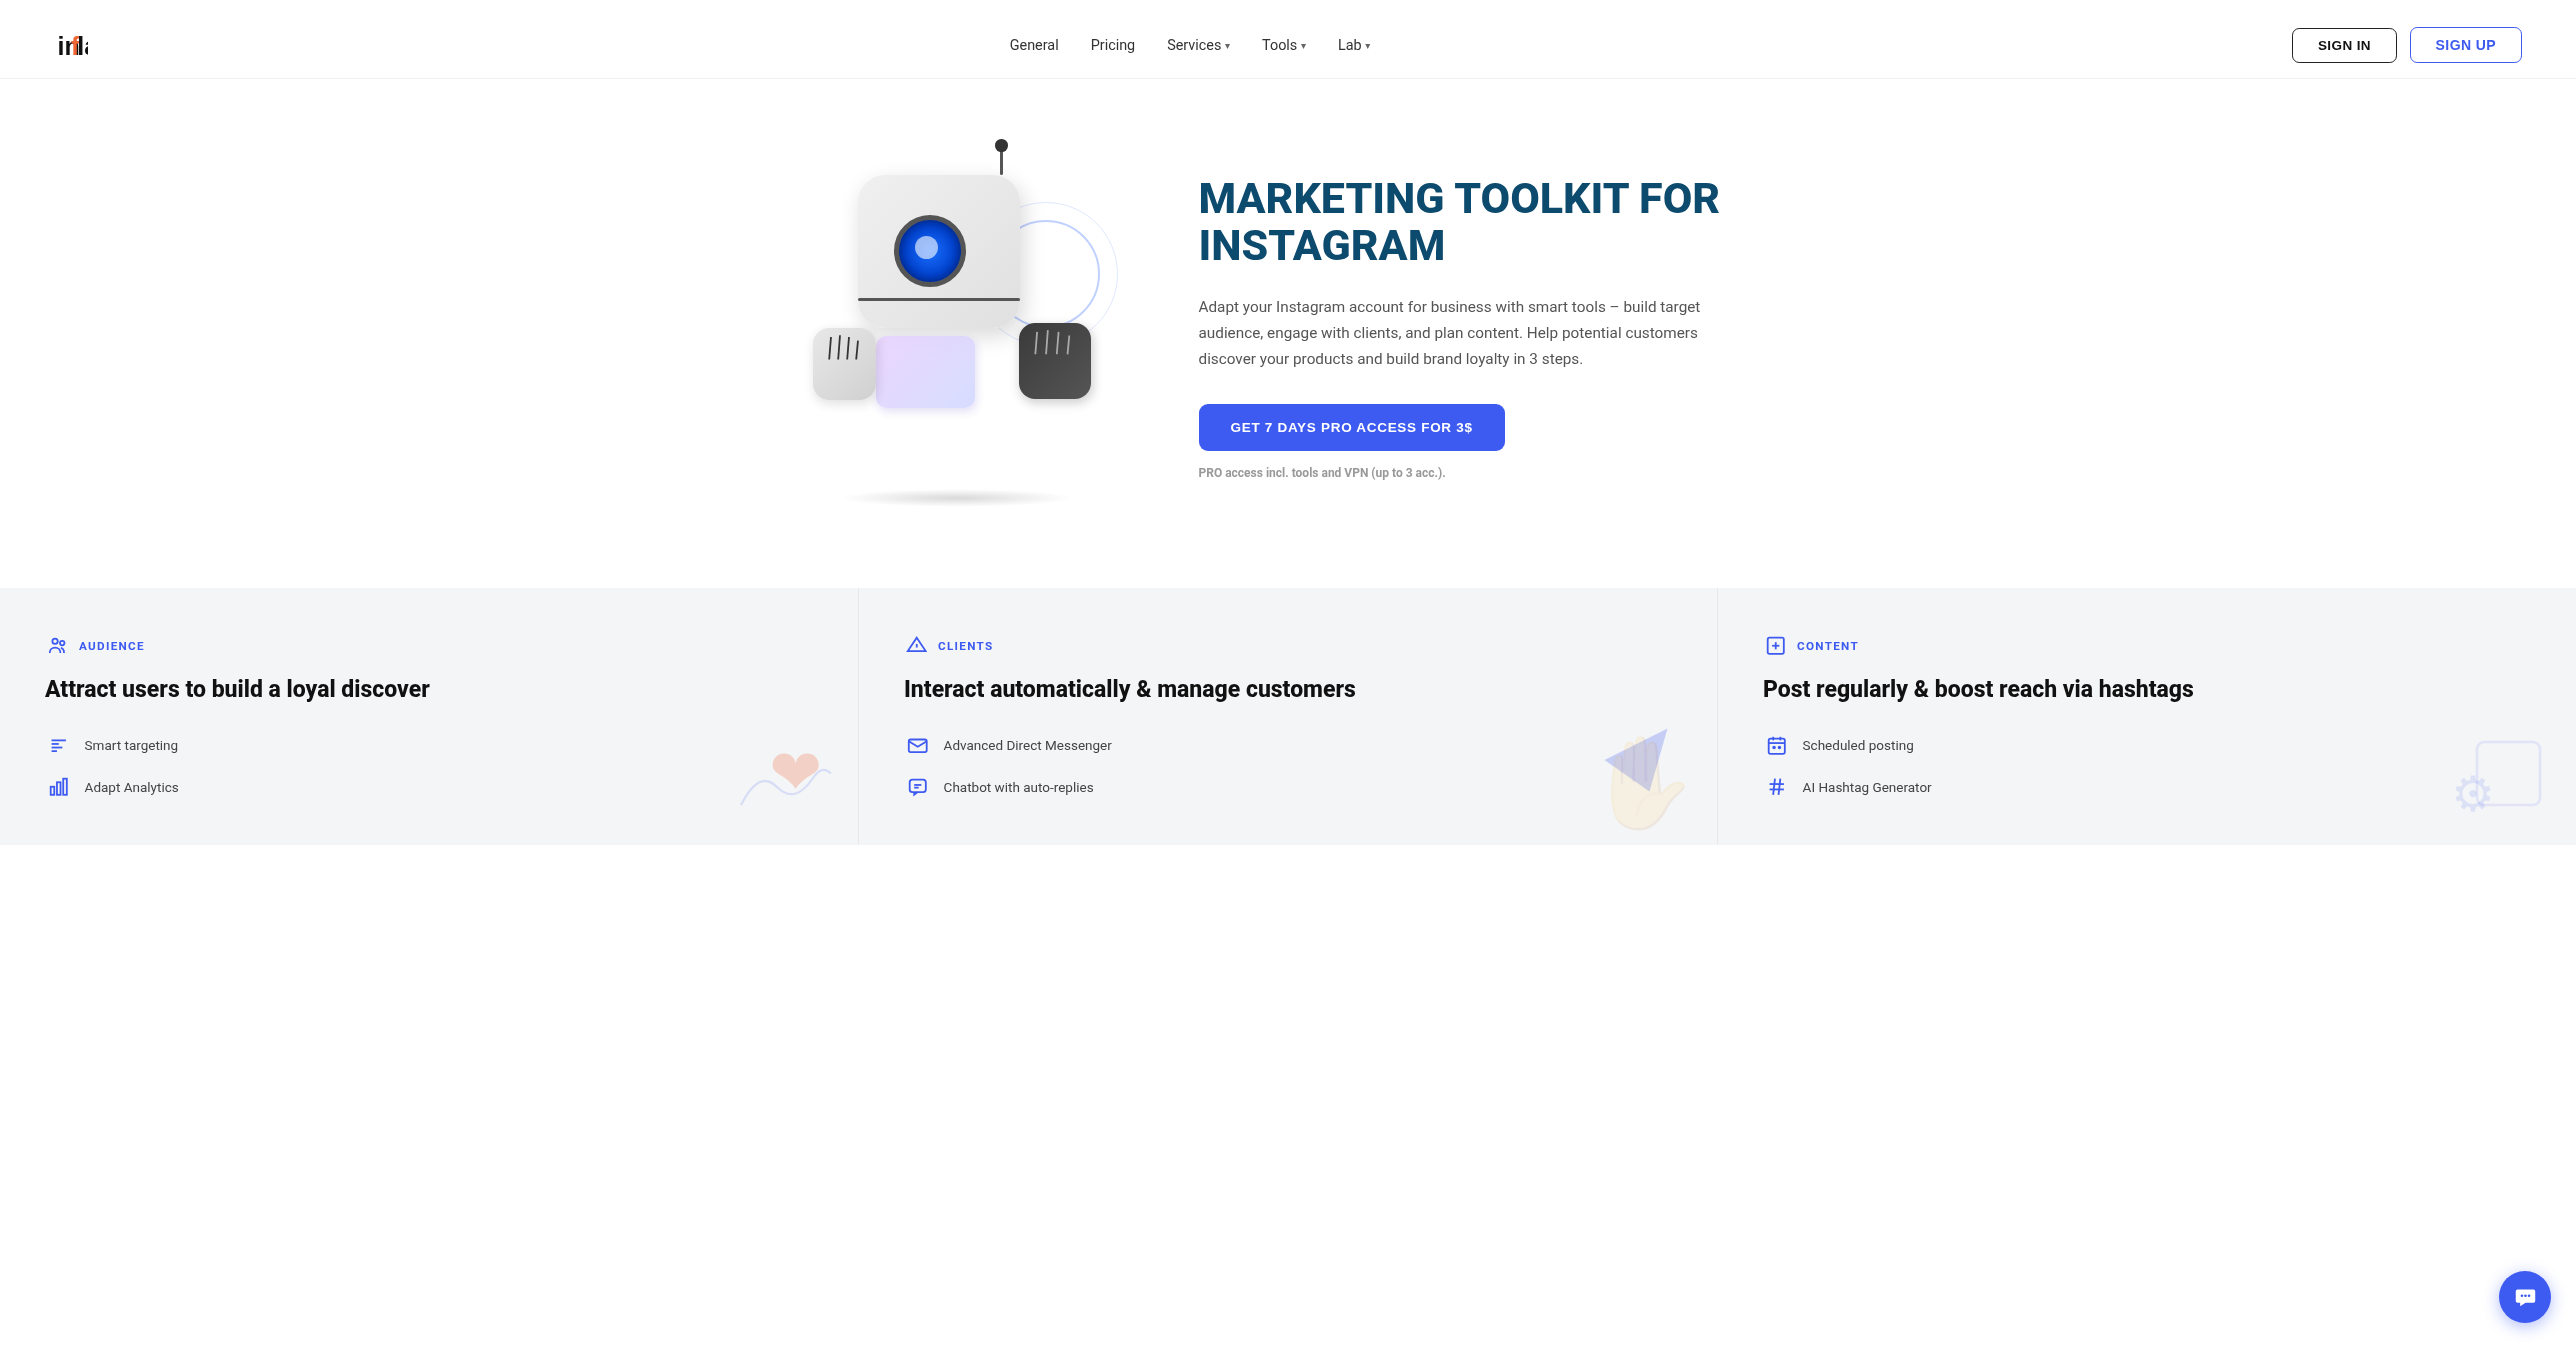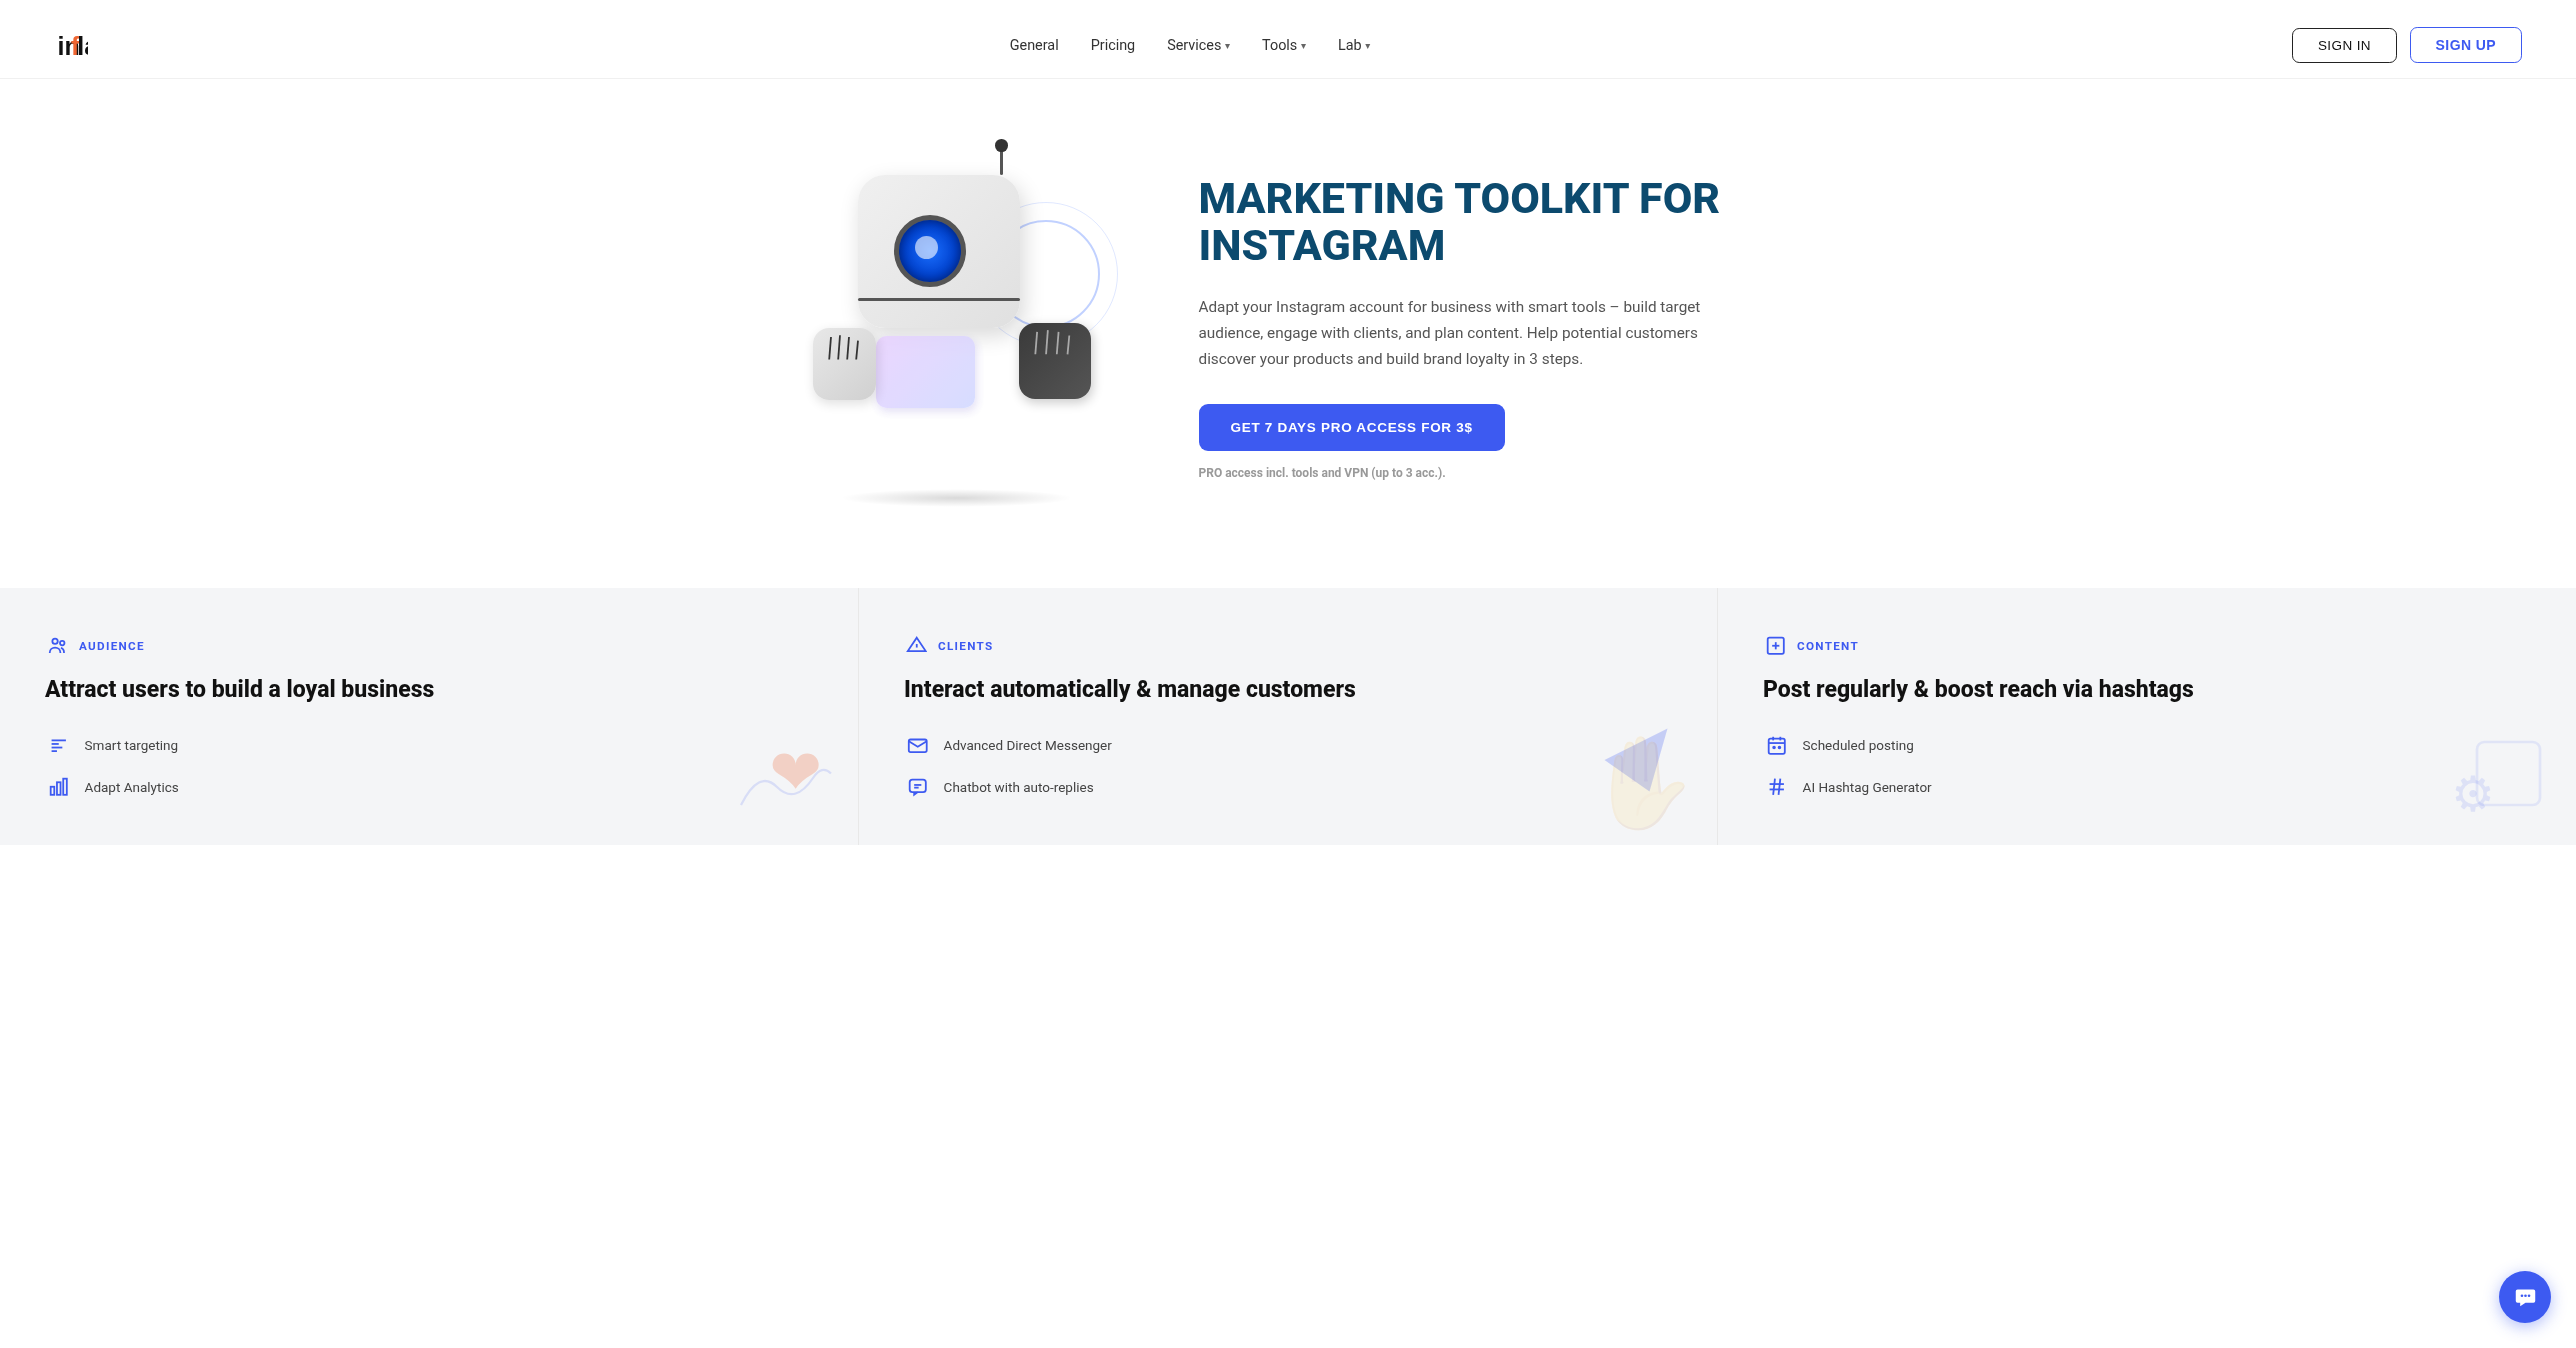--- a/index.html
+++ b/index.html
@@ -17,7 +17,7 @@
     .nav-actions { display: flex; gap: 12.6px; align-items: center; }
     .btn-signin {
       padding: 9px 25px; border: 1.8px solid #222; border-radius: 7.2px;
-      background: #fff; font-size: 13.5px; font-weight: 400; color: #111; cursor: pointer; letter-spacing: 0.4px;
+      background: #fff; font-size: 13.5px; font-weight: 700; color: #111; cursor: pointer; letter-spacing: 0.4px;
     }
     .btn-signup {
       padding: 9px 25px; border: 1.8px solid #3d5af1; border-radius: 7.2px;

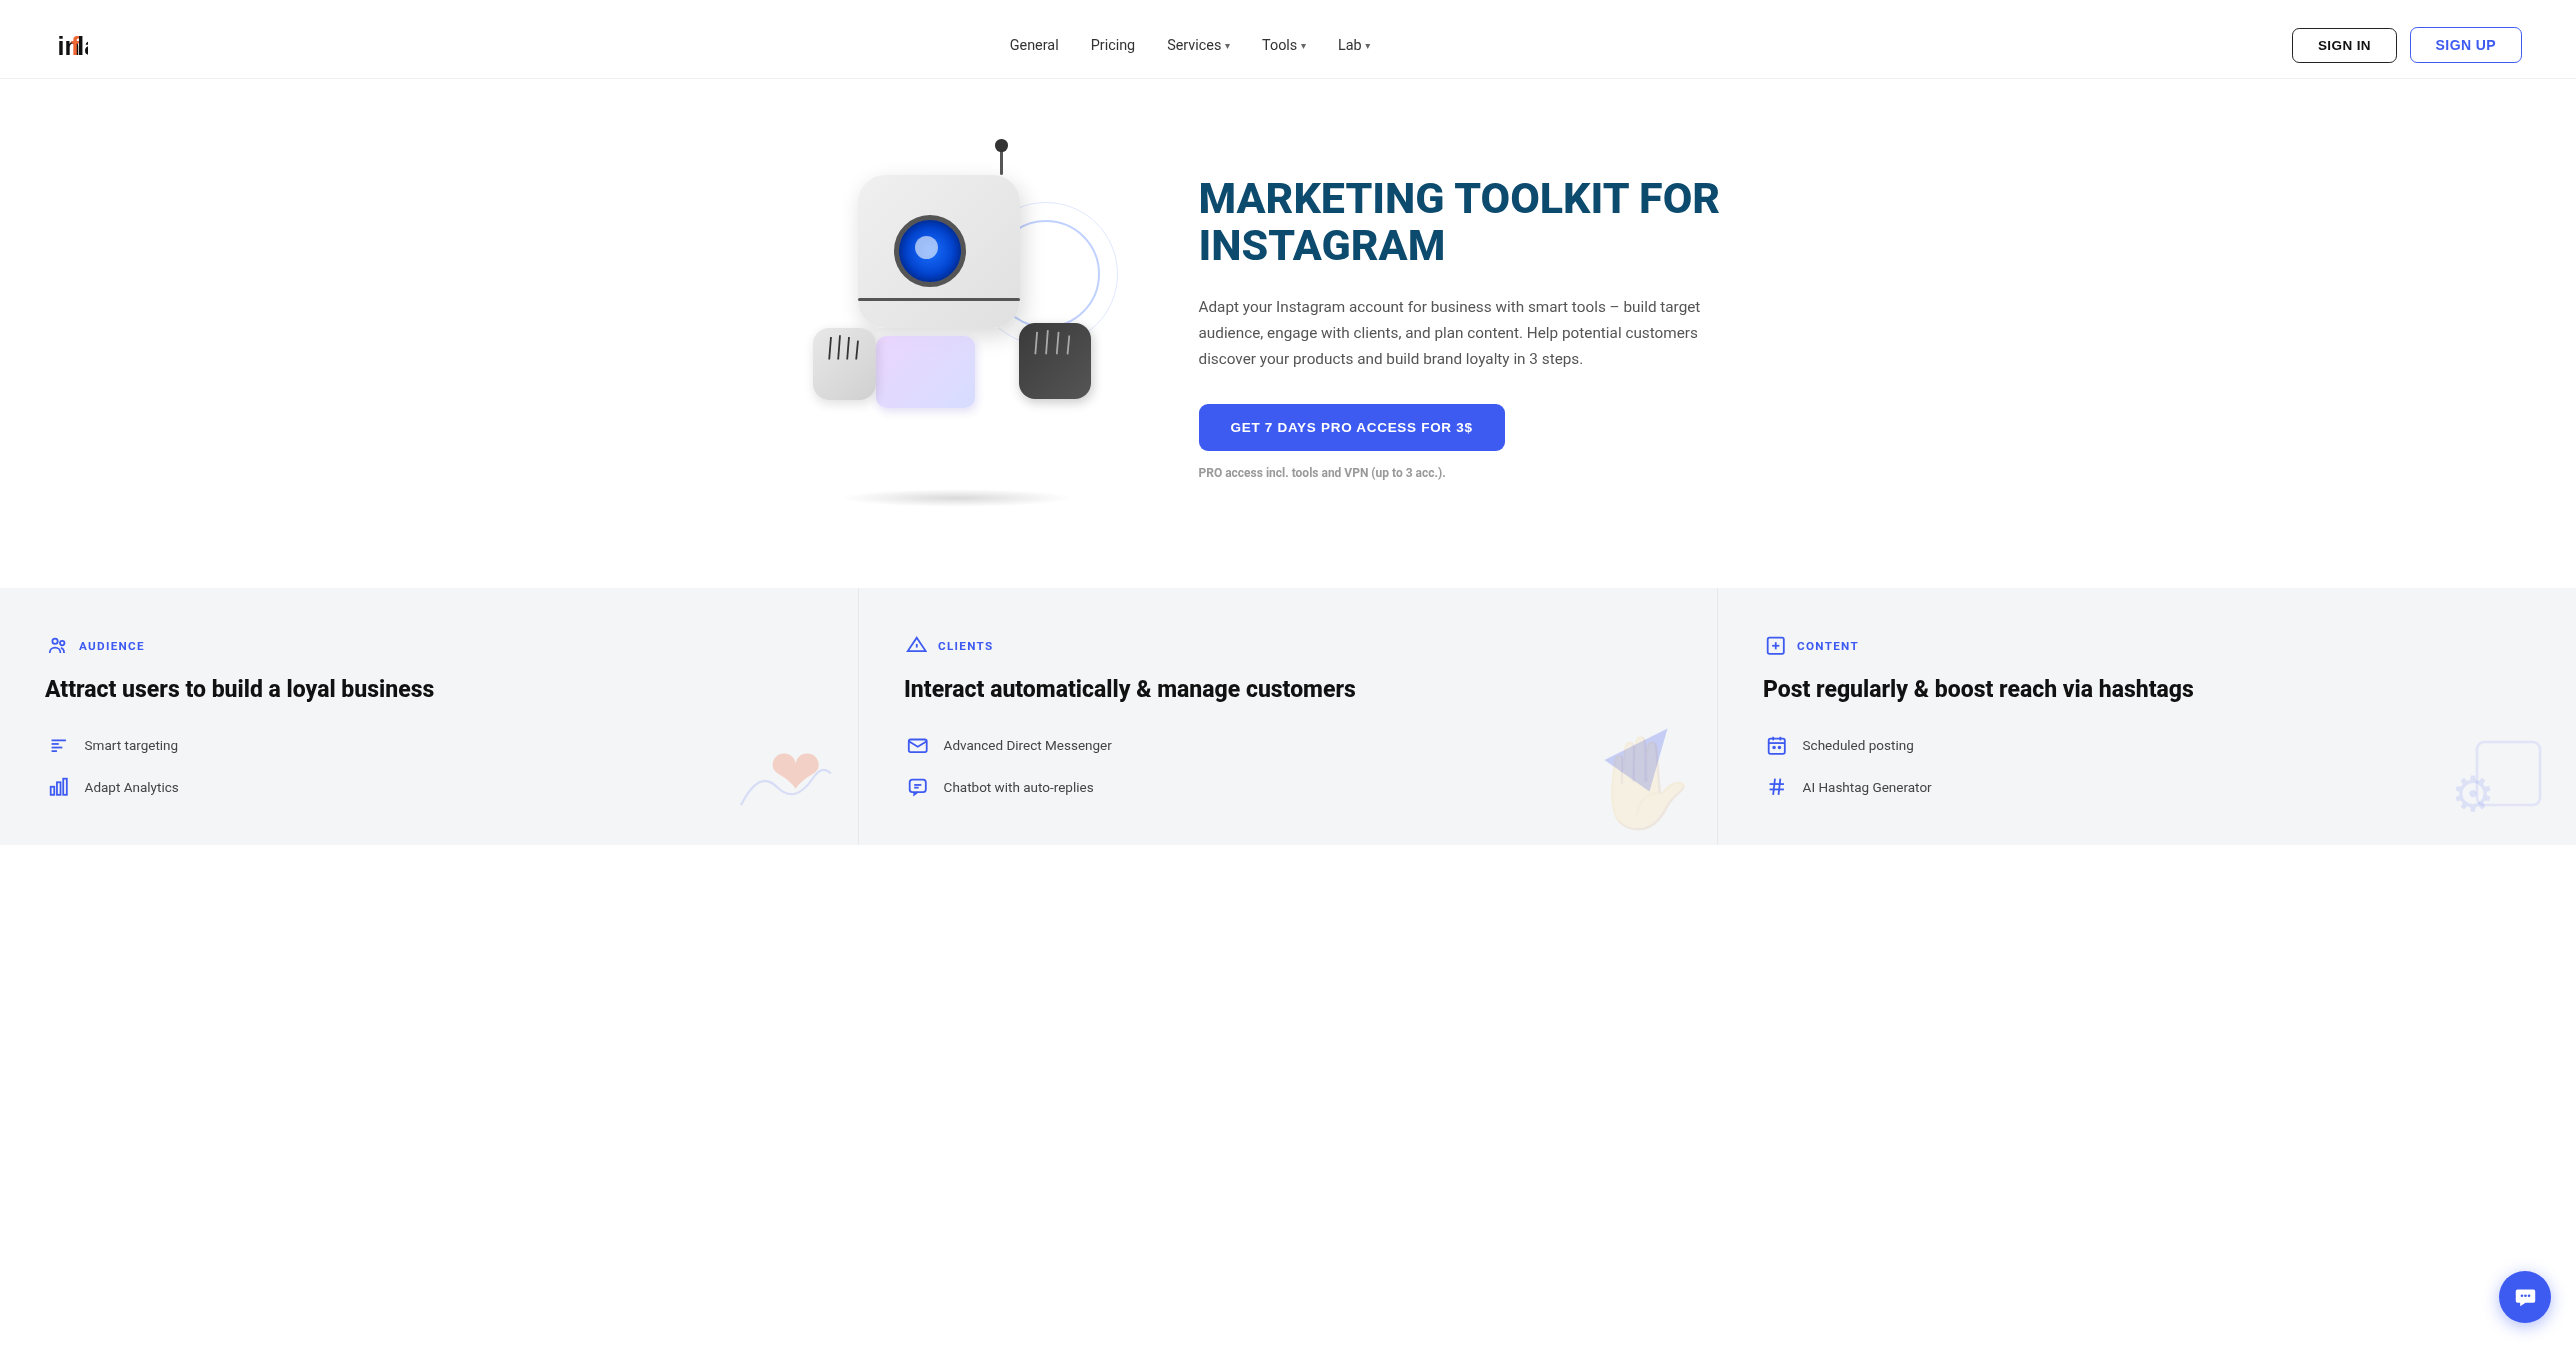--- a/index.html
+++ b/index.html
@@ -257,7 +257,7 @@
       </span>
       <span>AUDIENCE</span>
     </div>
-    <h2 class="feature-title">Attract users to build a loyal business</h2>
+    <h2 class="feature-title">Attract users to build a loyal discover</h2>
     <div class="feature-items">
       <div class="feature-item">
         <span class="item-icon">

